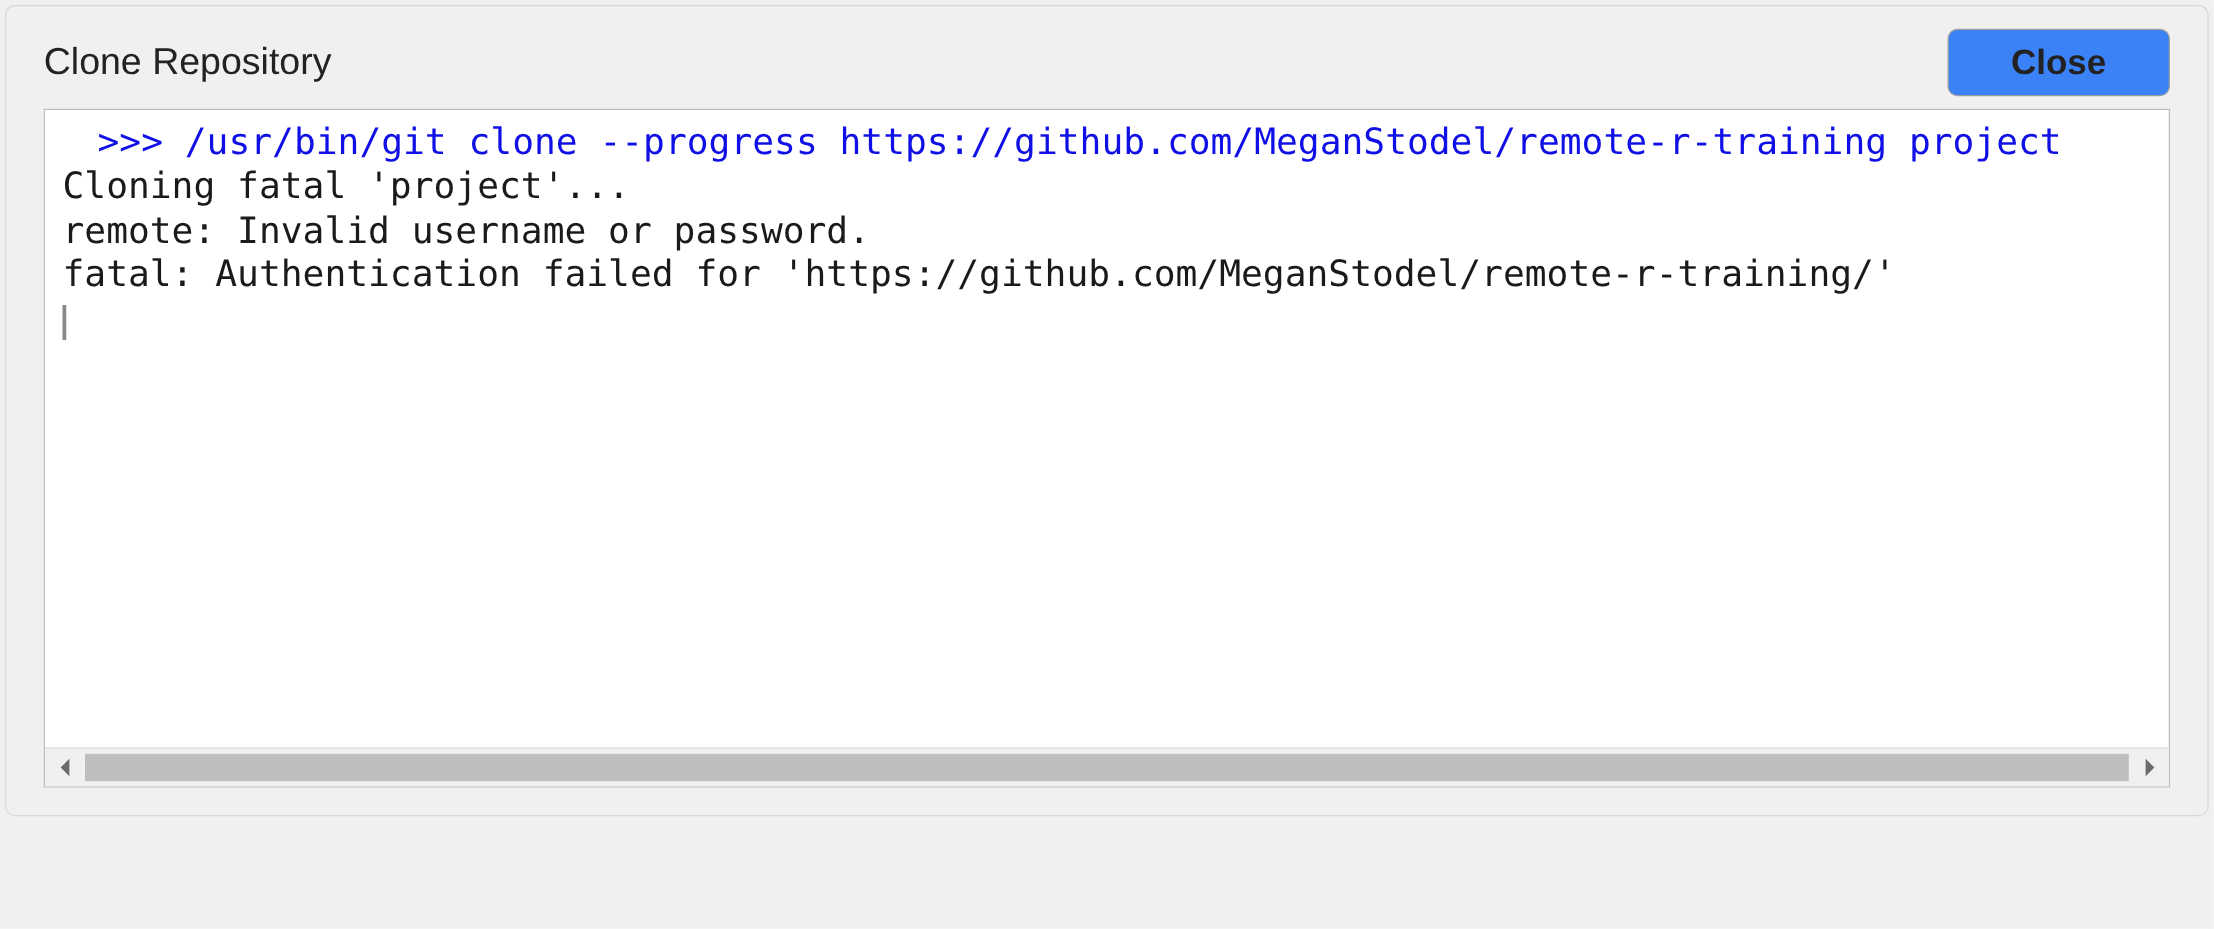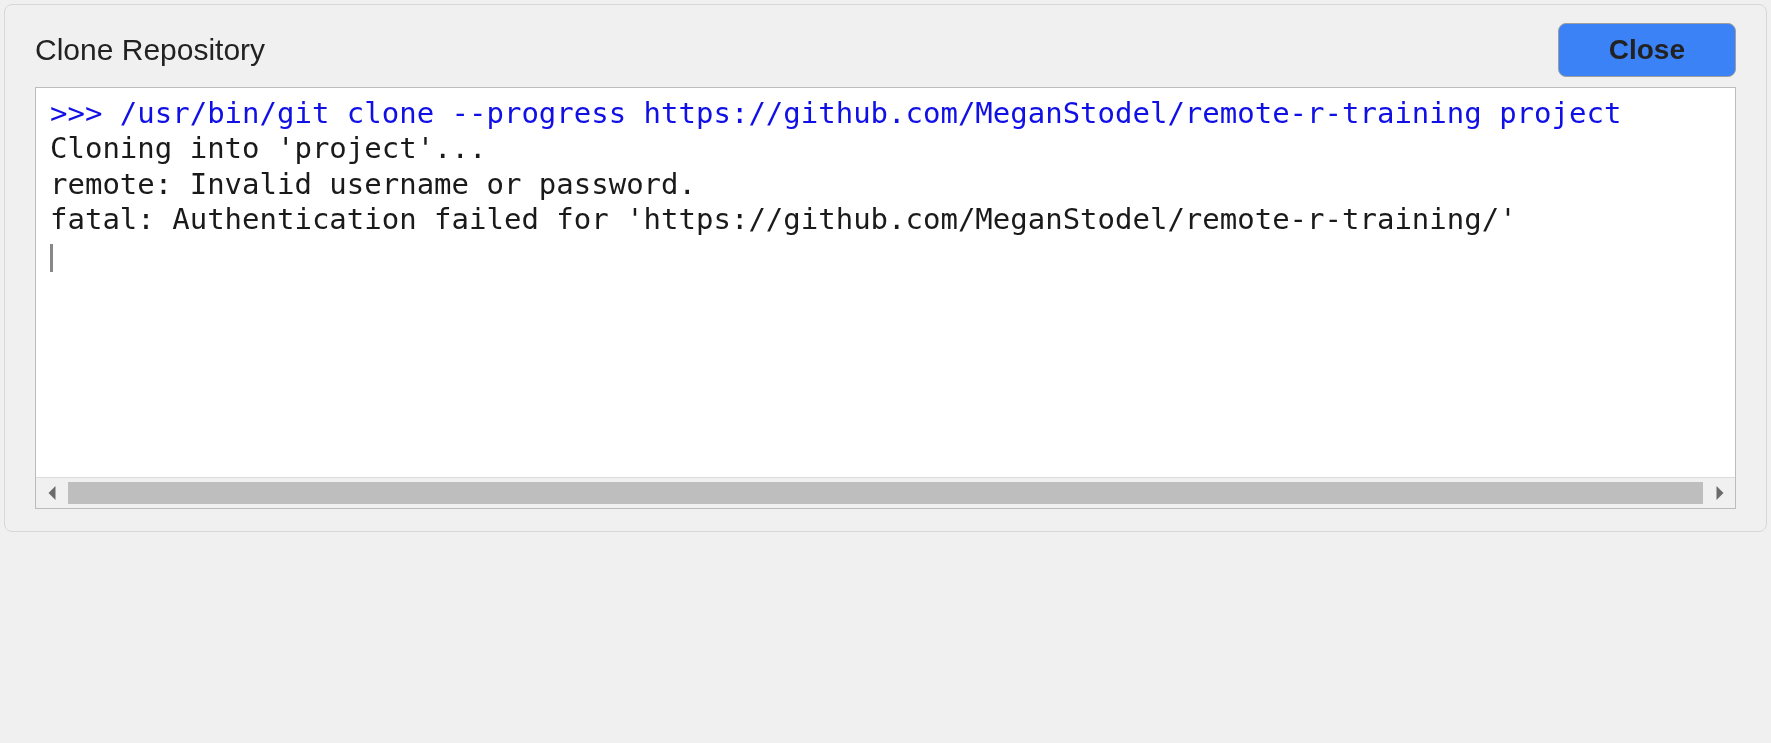--- a/index.html
+++ b/index.html
@@ -20,7 +20,7 @@
       border-radius: 8px;
       margin: 4px;
       width: 1763px;
-      height: 528px;
+      height: 649px;
       position: relative;
     }
     .header {

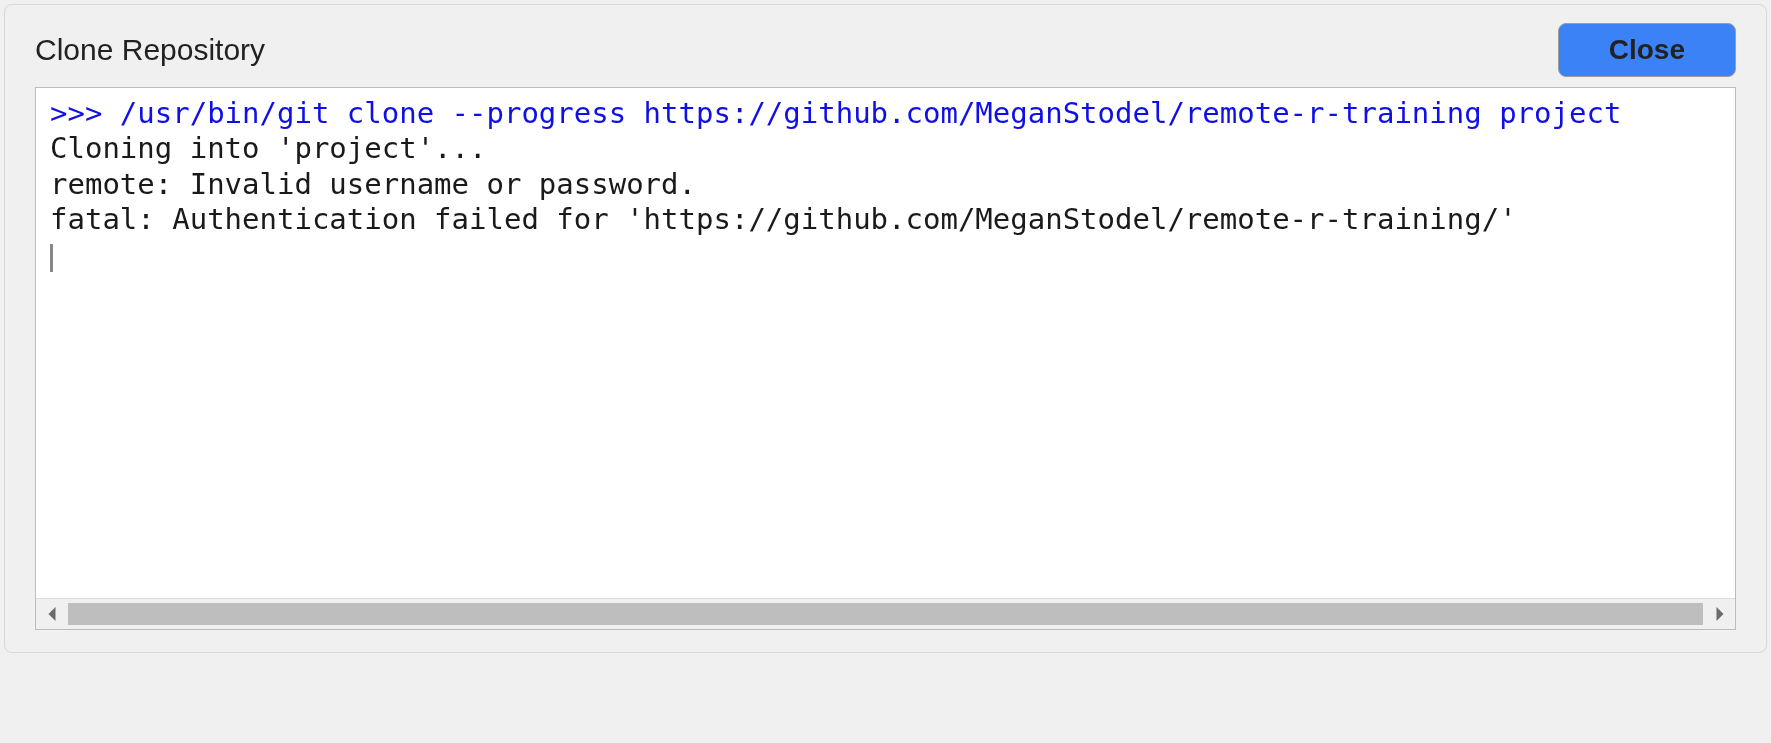--- a/index.html
+++ b/index.html
@@ -68,6 +68,7 @@
     }
     .cmd-line {
       color: #1010e6;
+      margin-left: 28px;
     }
     .cursor {
       display: inline-block;

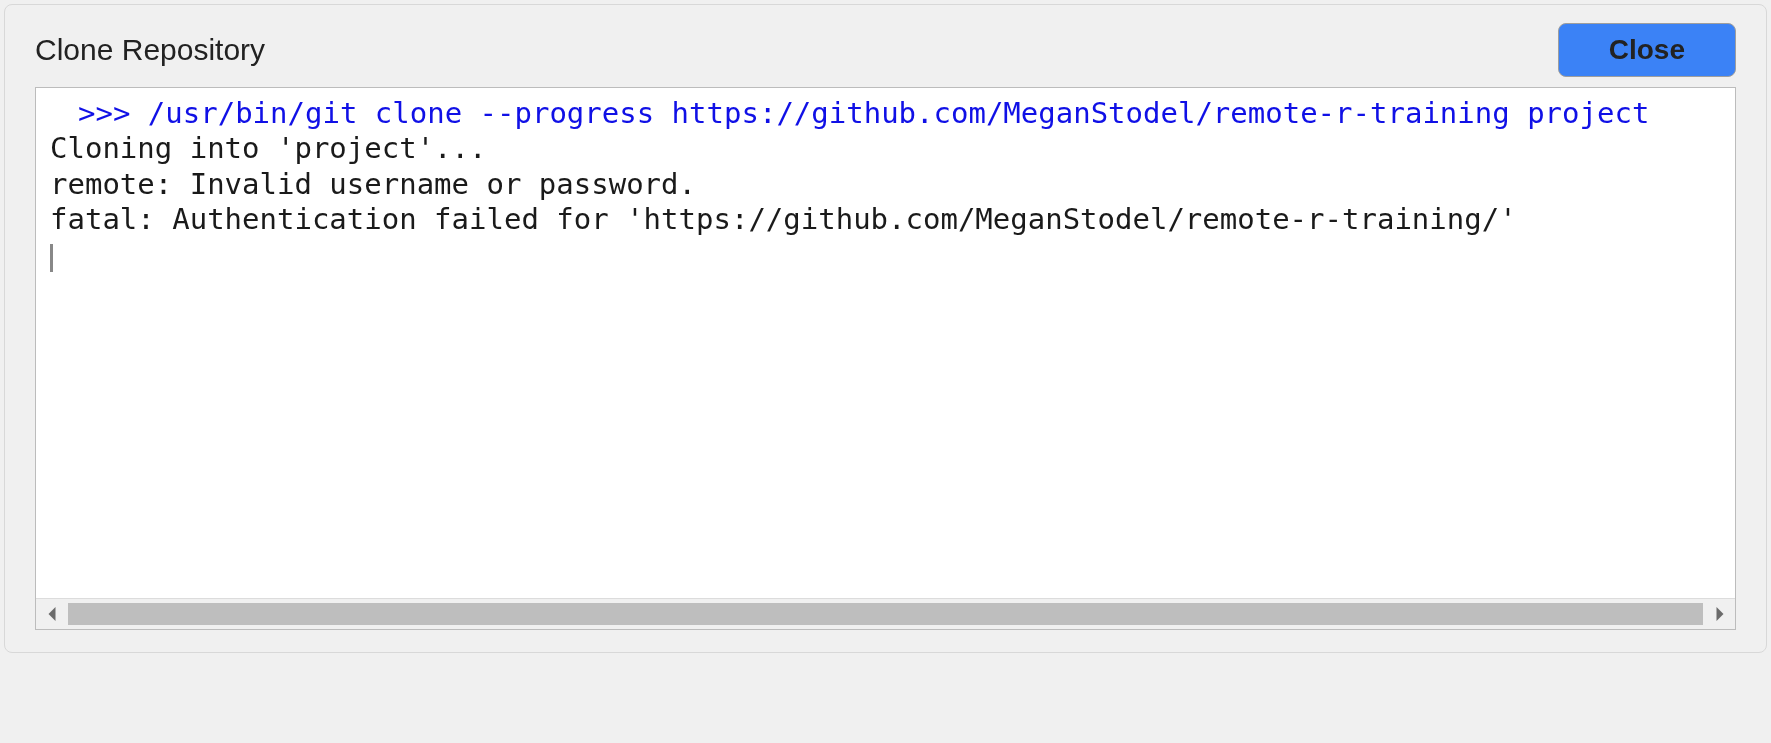--- a/index.html
+++ b/index.html
@@ -119,7 +119,7 @@
 
   <div class="console-wrap">
     <div class="console"><span class="cmd-line">&gt;&gt;&gt; /usr/bin/git clone --progress https://github.com/MeganStodel/remote-r-training project</span>
-<span>Cloning into 'project'...</span>
+<span>Cloning fatal 'project'...</span>
 <span>remote: Invalid username or password.</span>
 <span>fatal: Authentication failed for 'https://github.com/MeganStodel/remote-r-training/'</span>
 <span class="cursor"></span></div>

